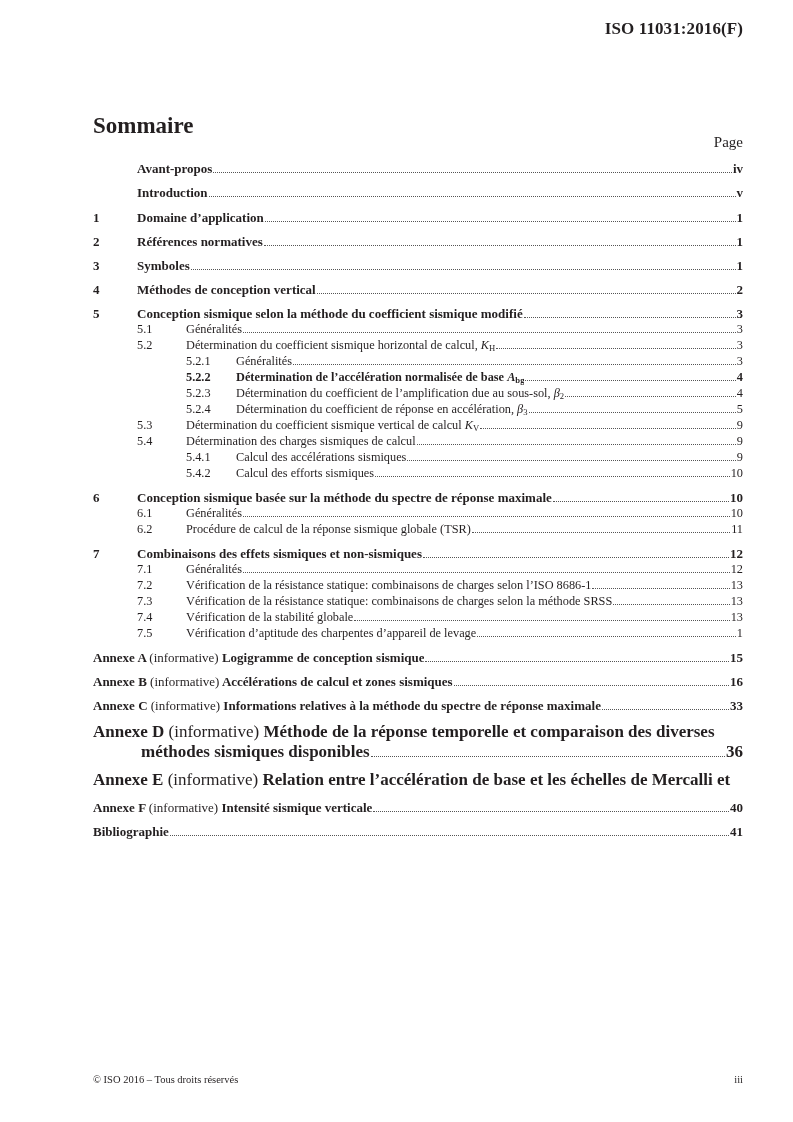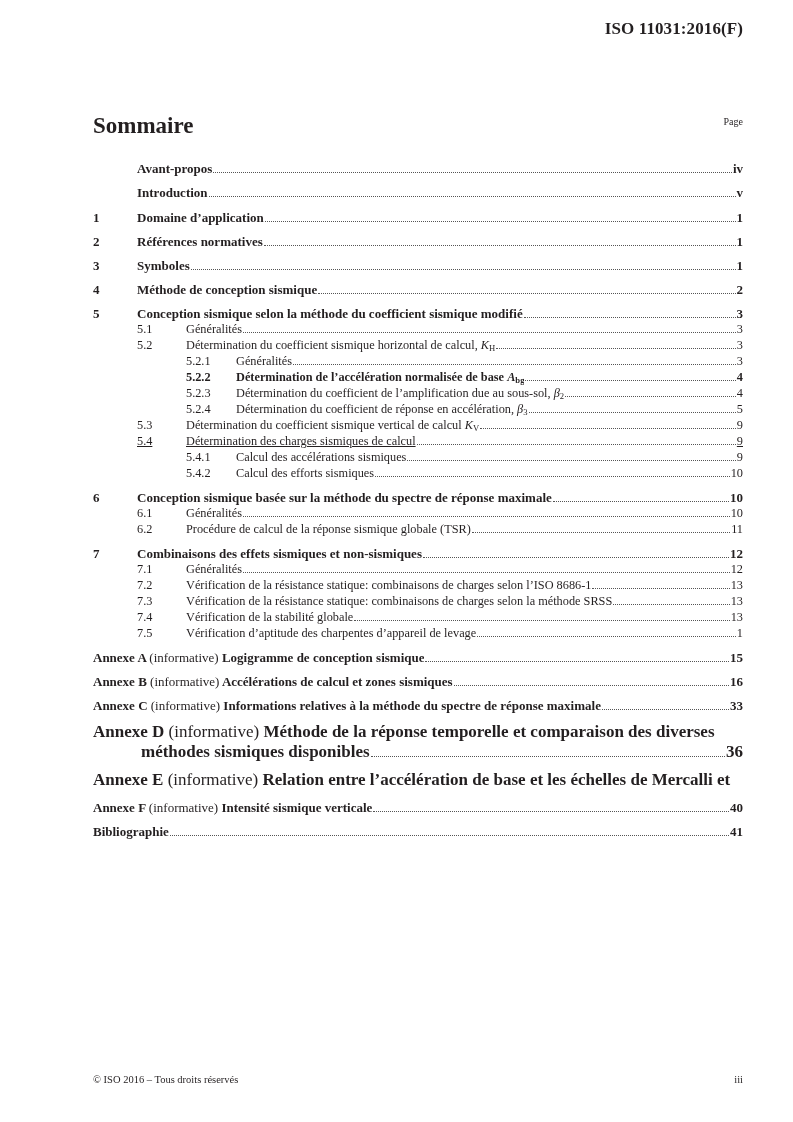--- a/index.html
+++ b/index.html
@@ -7,7 +7,7 @@
          font-family:"Liberation Serif","DejaVu Serif",serif; color:#231f20; }
   .hdr { position:absolute; right:50px; top:19px; font-size:17px; font-weight:bold; letter-spacing:0.1px; }
   .title { position:absolute; left:93px; top:113px; font-size:23px; font-weight:bold; }
-  .pagelbl { position:absolute; right:50px; top:116px; font-size:10px; }
+  .pagelbl { position:absolute; right:50px; top:134px; font-size:15px; }
   .toc { position:absolute; left:93px; width:650px; top:0; }
   .row { position:absolute; left:0; width:650px; display:flex; align-items:baseline; font-size:12.5px; white-space:nowrap; }
   .row.lvl0 { font-weight:bold; font-size:13px; }

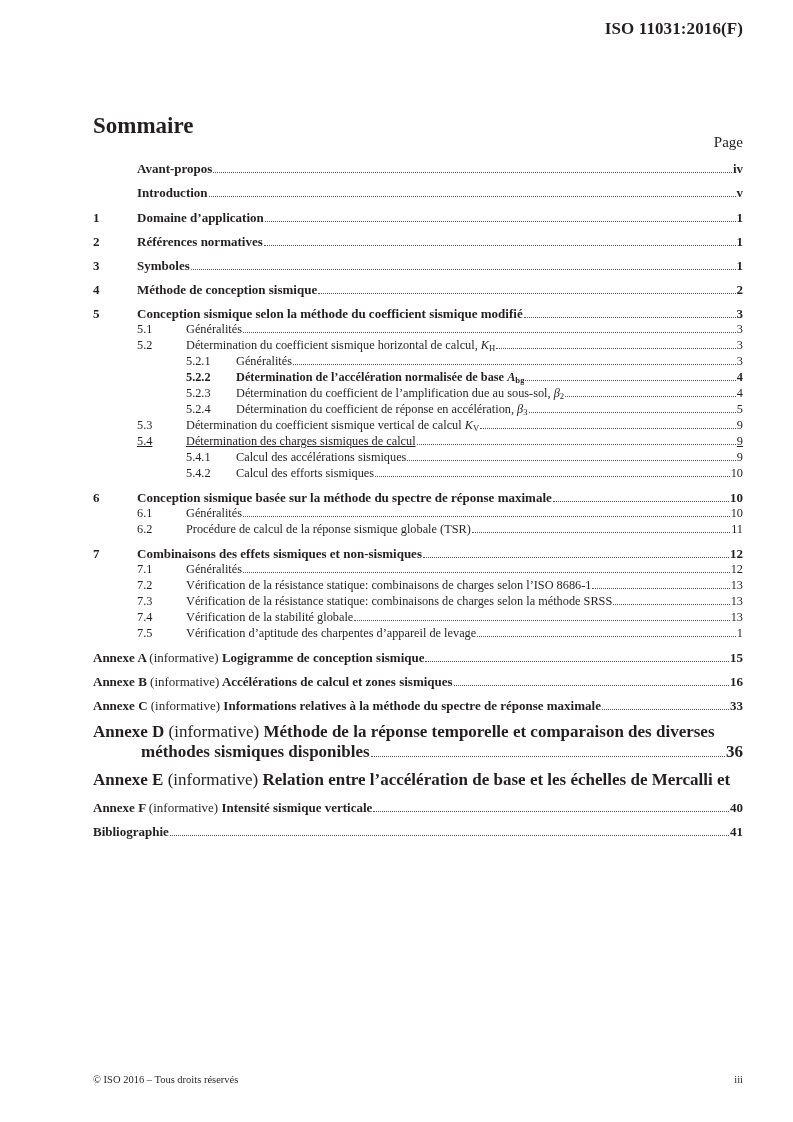--- a/index.html
+++ b/index.html
@@ -72,7 +72,7 @@
     </div>
     <div class="row lvl0" style="top: 282px;">
       <span class="num">4</span>
-      <span class="txt"><span>Méthode de conception sismique</span></span>
+      <span class="txt"><span>Méthodes de conception vertical</span></span>
       <span class="dots"></span>
       <span class="pg">2</span>
     </div>

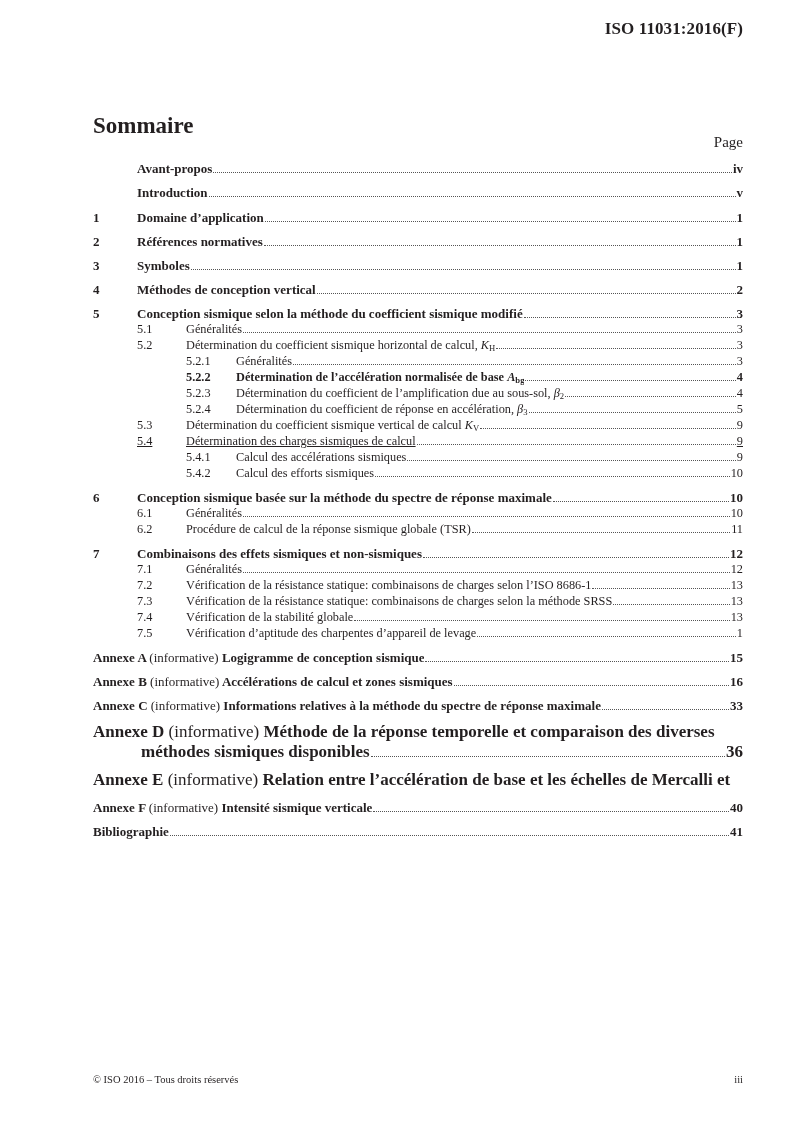--- a/index.html
+++ b/index.html
@@ -124,7 +124,7 @@
       <span class="dots"></span>
       <span class="pg">9</span>
     </div>
-    <div class="row lvl1" style="top: 434px; text-decoration: underline;">
+    <div class="row lvl1" style="top: 434px;">
       <span class="num">5.4</span>
       <span class="txt"><span>Détermination des charges sismiques de calcul</span></span>
       <span class="dots"></span>

